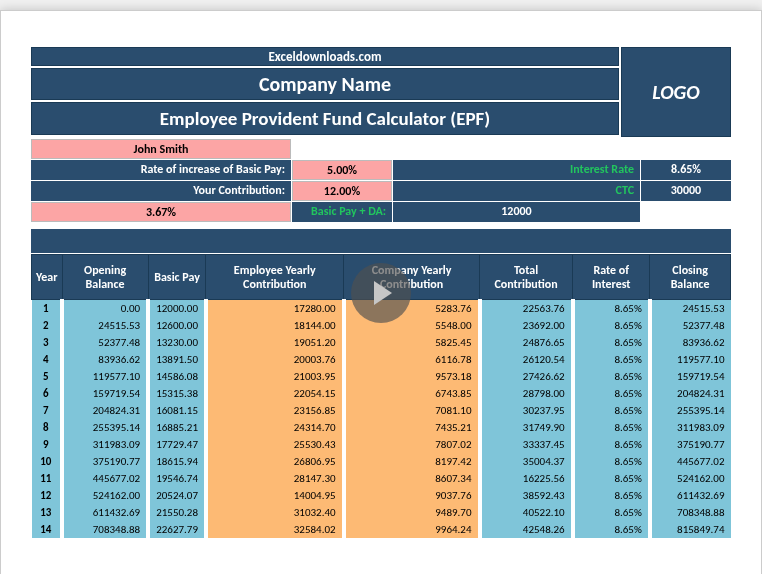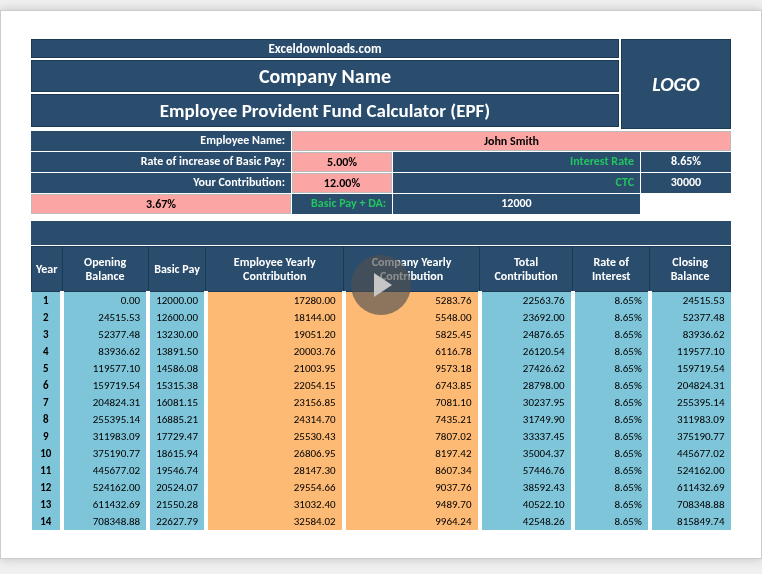--- a/index.html
+++ b/index.html
@@ -13,7 +13,7 @@
     .page {
       width: 762px;
       background: #fff;
-      padding: 28px 30px;
+      padding: 36px 30px;
       box-shadow: 0 0 10px rgba(0,0,0,0.2);
       border: 1px solid #ccc;
     }

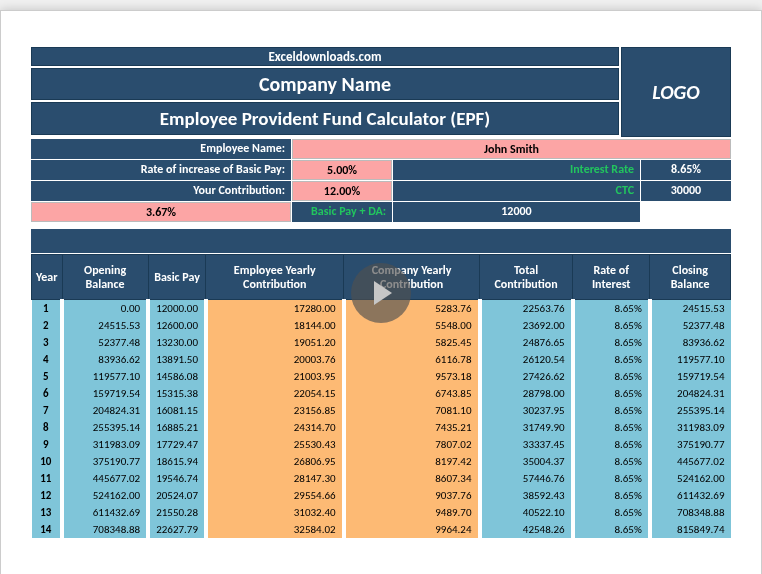--- a/index.html
+++ b/index.html
@@ -180,7 +180,6 @@
 
   <div class="info-grid">
     <div class="info-row-full">
-      <div class="cell-label">Employee Name:</div>
       <div class="cell-value">John Smith</div>
     </div>
     <div class="info-row">

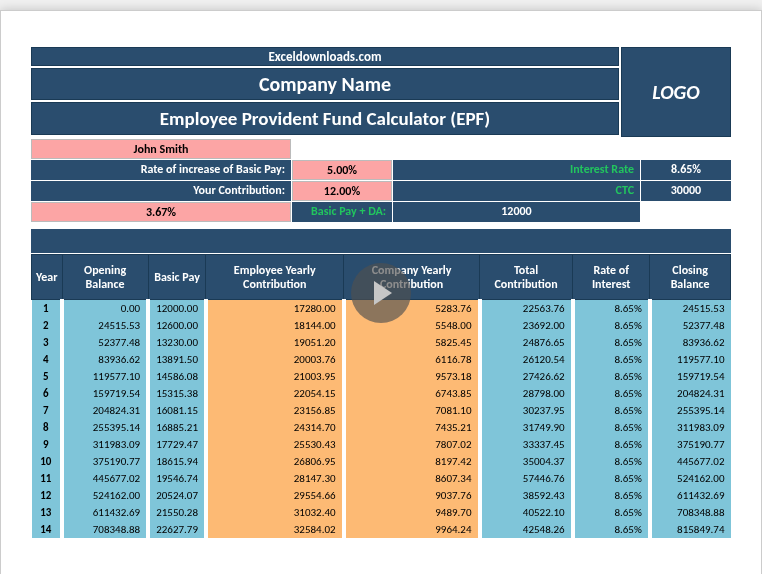--- a/index.html
+++ b/index.html
@@ -324,7 +324,7 @@
               <td>19546.74</td>
               <td>28147.30</td>
               <td>8607.34</td>
-              <td>57446.76</td>
+              <td>16225.56</td>
               <td>8.65%</td>
               <td>524162.00</td>
             </tr>

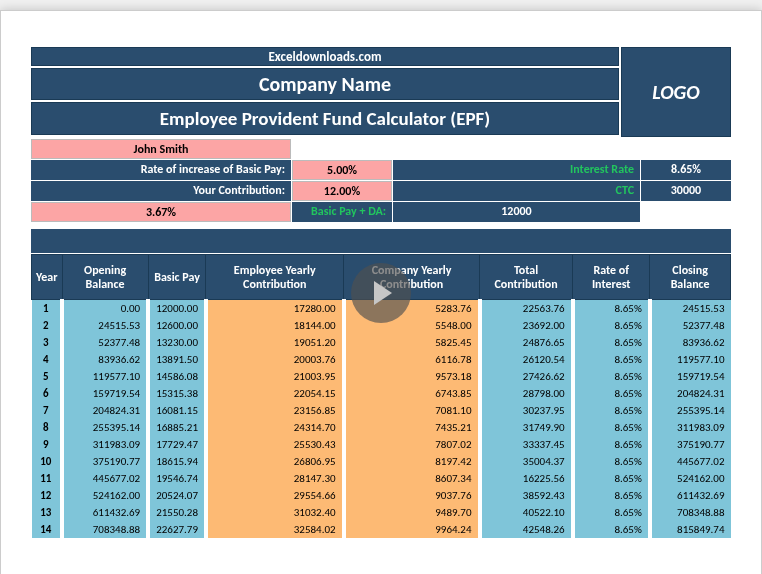--- a/index.html
+++ b/index.html
@@ -332,7 +332,7 @@
               <td>12</td>
               <td>524162.00</td>
               <td>20524.07</td>
-              <td>29554.66</td>
+              <td>14004.95</td>
               <td>9037.76</td>
               <td>38592.43</td>
               <td>8.65%</td>

